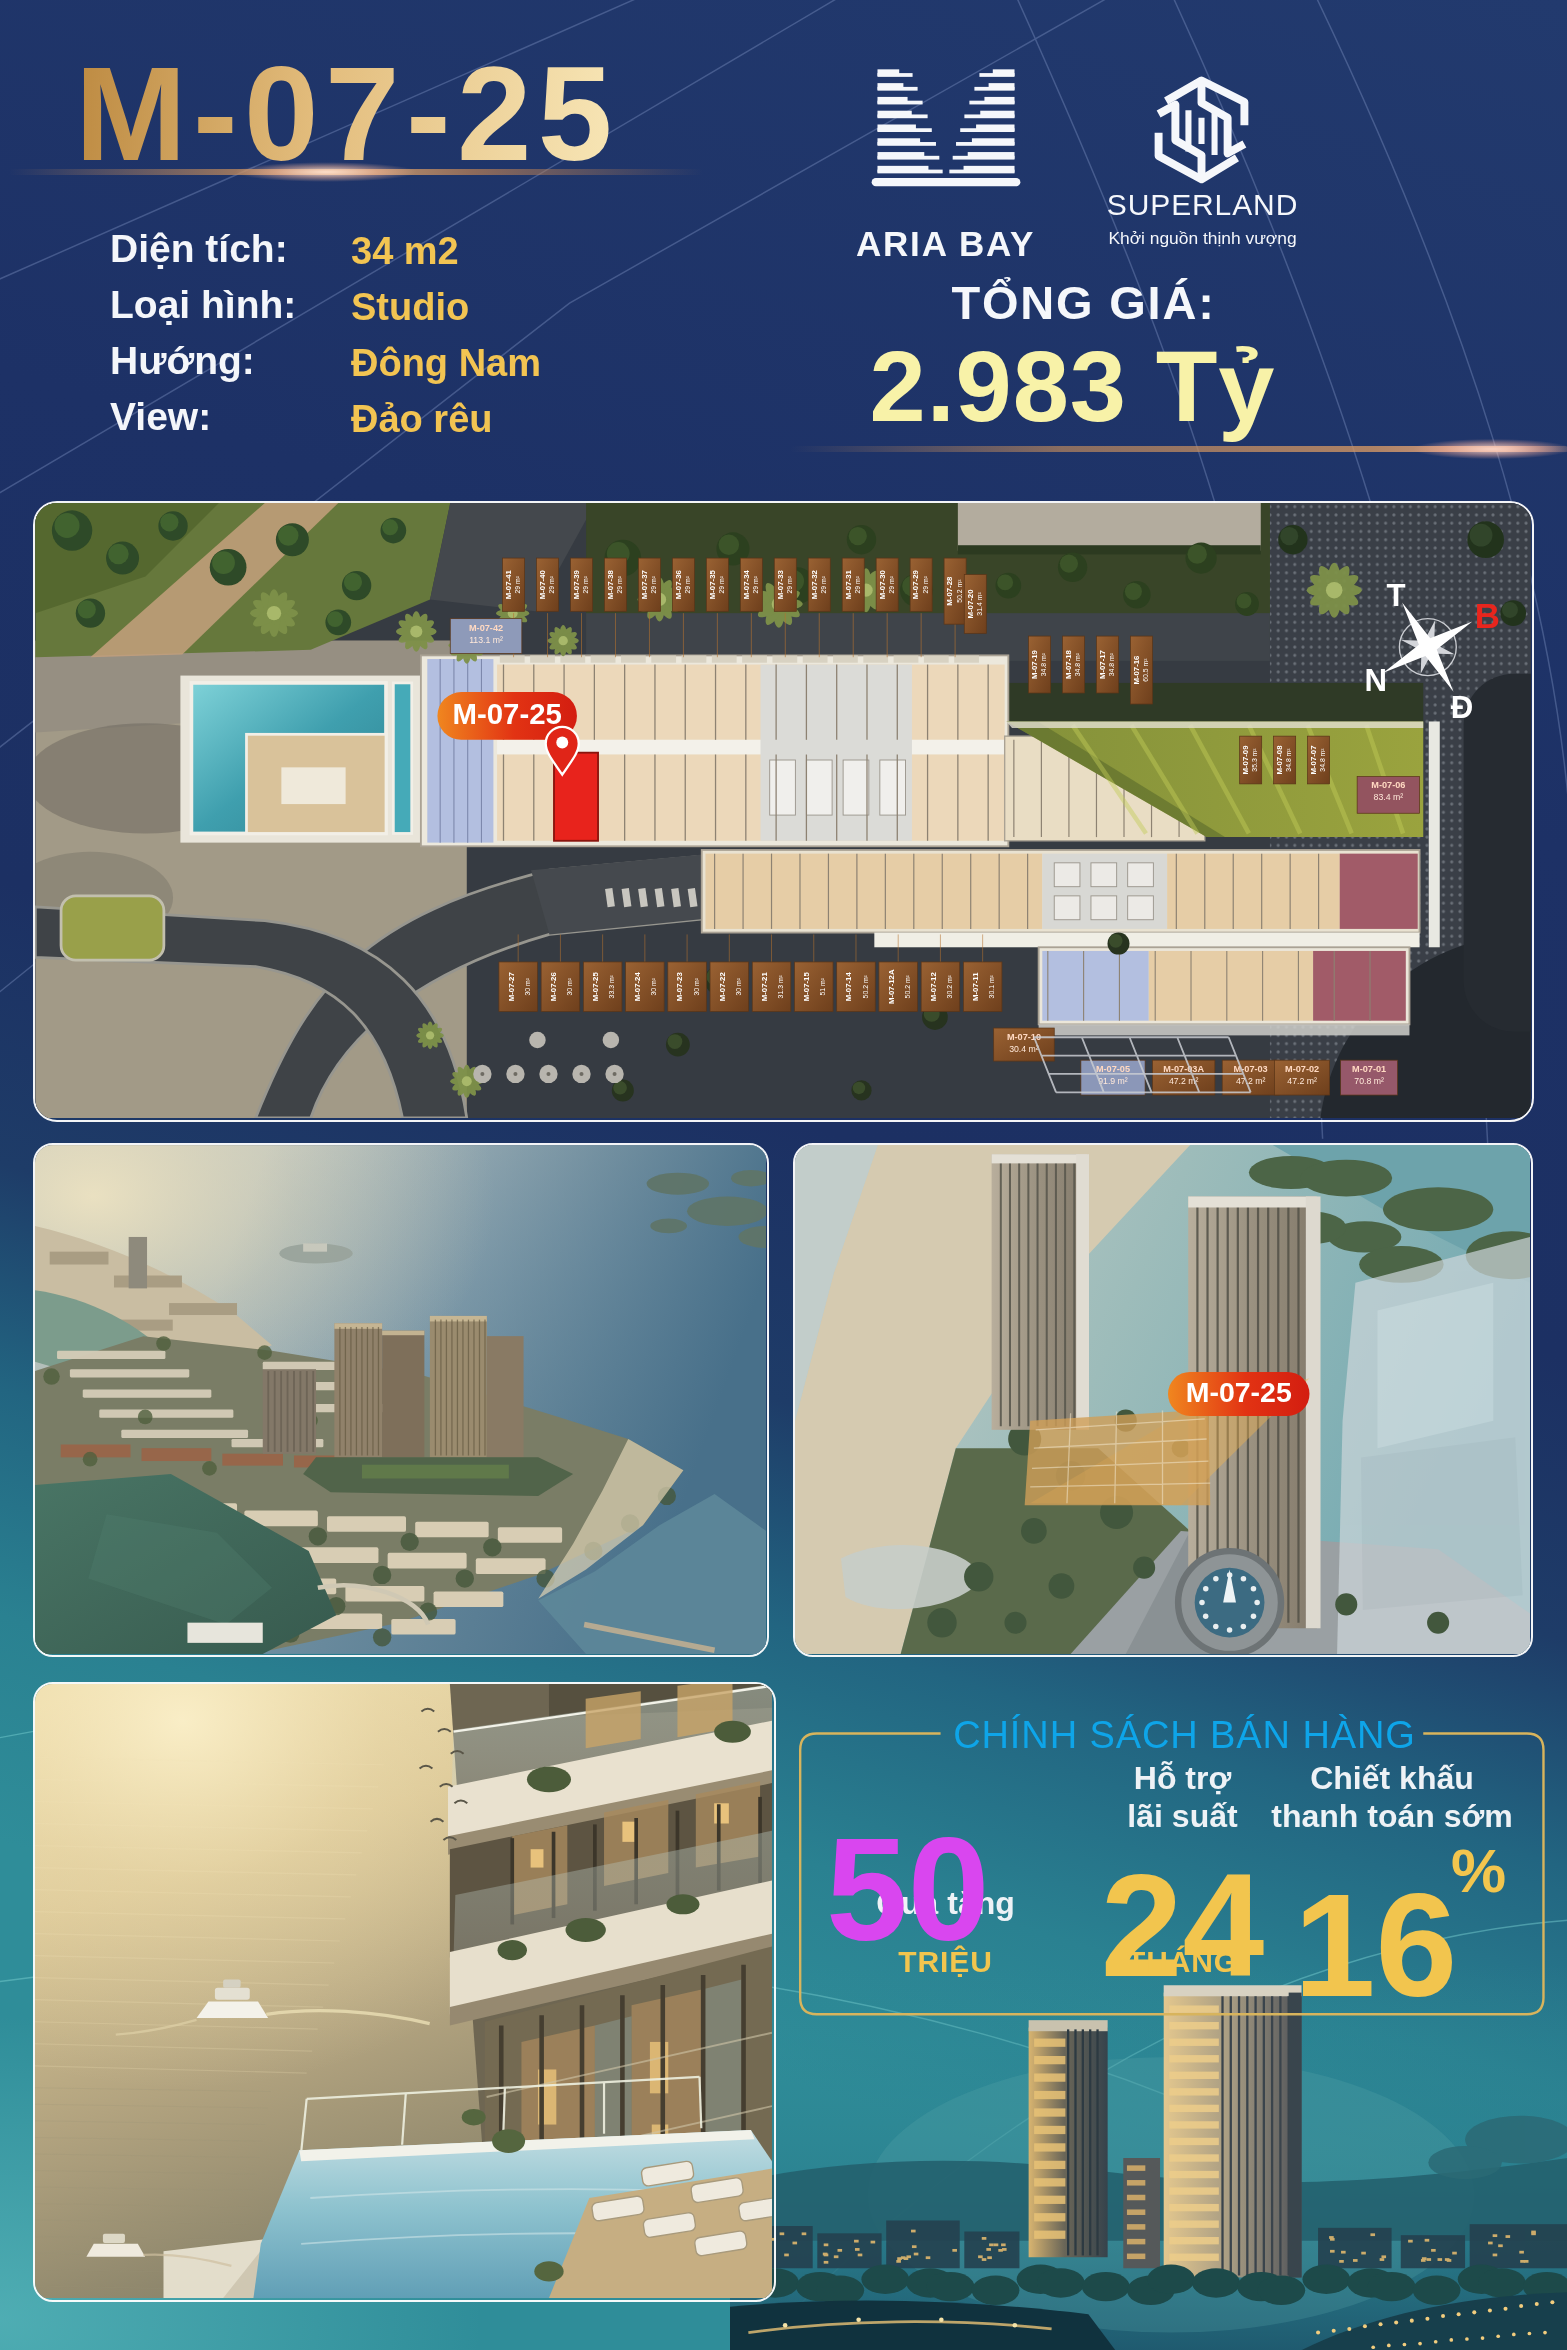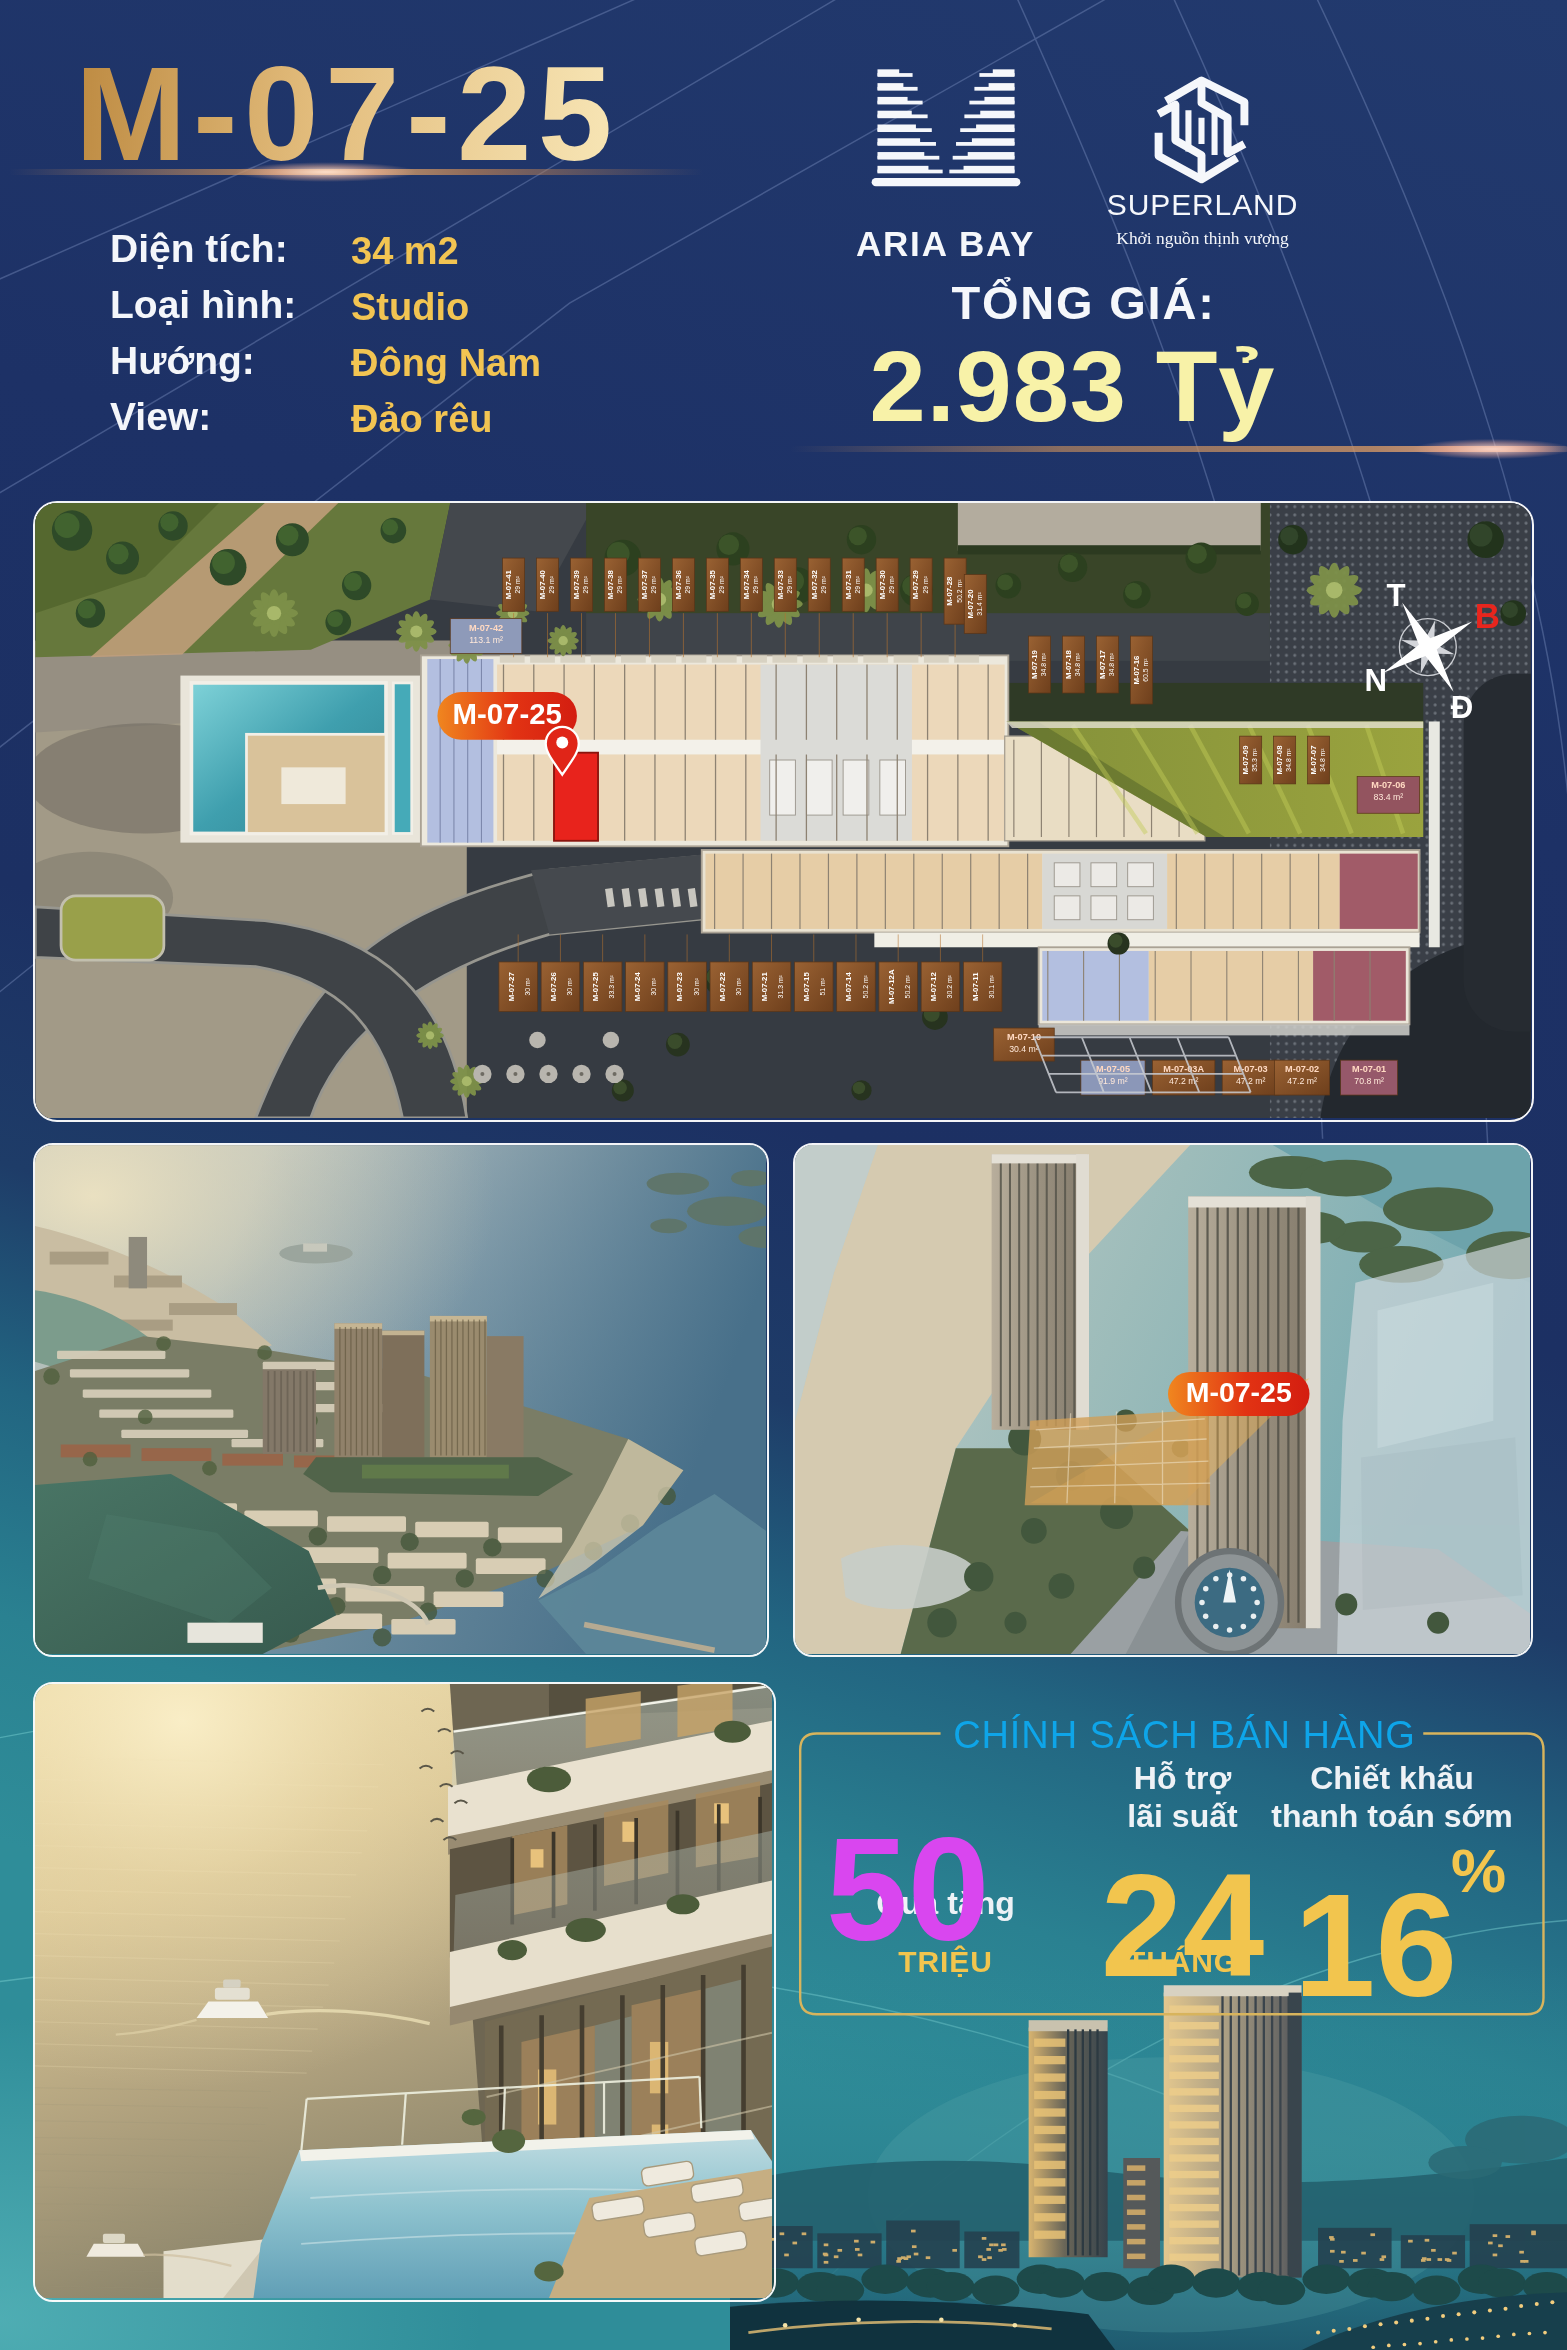--- a/index.html
+++ b/index.html
@@ -105,7 +105,7 @@
 
 <div class="abs" style="left:1019px;top:188px;width:367px;text-align:center;font-size:30px;font-weight:normal;color:#f5f7fb;letter-spacing:0.9px;">SUPERLAND</div>
 
-<div class="abs" style="left:1019px;top:228px;width:367px;text-align:center;font-size:17.4px;color:#f5f7fb;font-family:Liberation Serif, serif;">Khởi nguồn thịnh vượng</div>
+<div class="abs" style="left:1019px;top:228px;width:367px;text-align:center;font-size:17.4px;color:#f5f7fb;">Khởi nguồn thịnh vượng</div>
 
 <div class="abs" style="left:808px;top:275px;width:551px;text-align:center;font-size:47px;font-weight:bold;color:#f5f7fb;letter-spacing:1.8px;">TỔNG GIÁ:</div>
 

